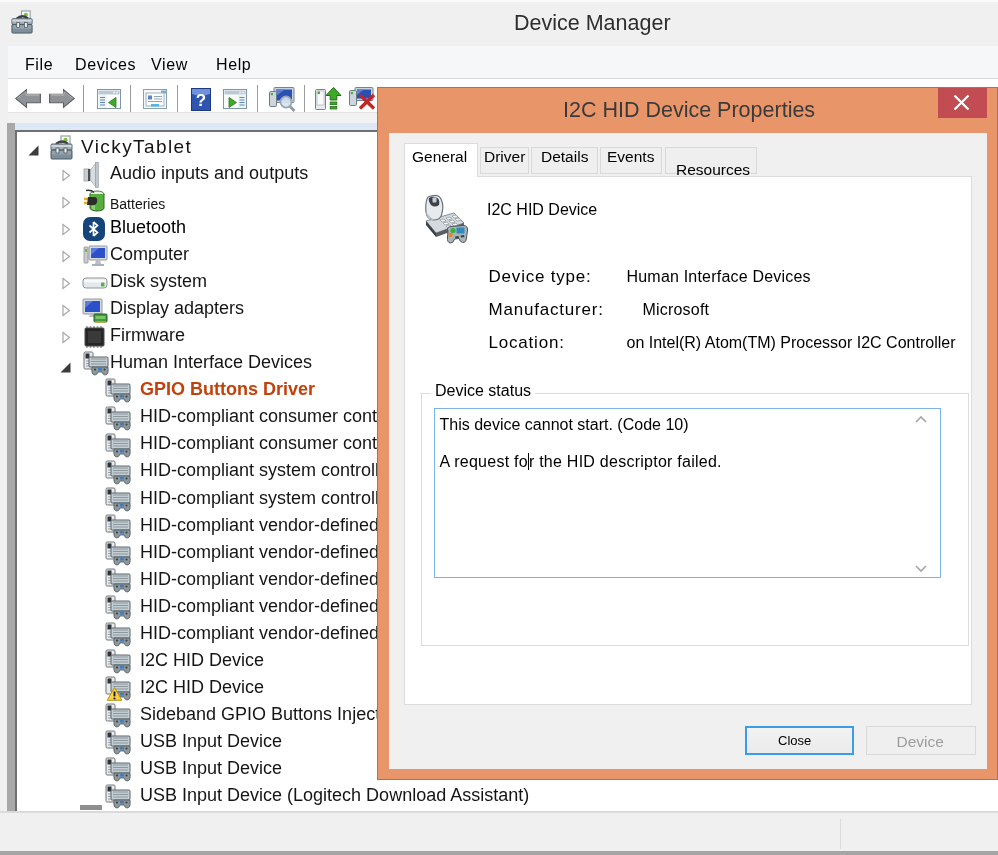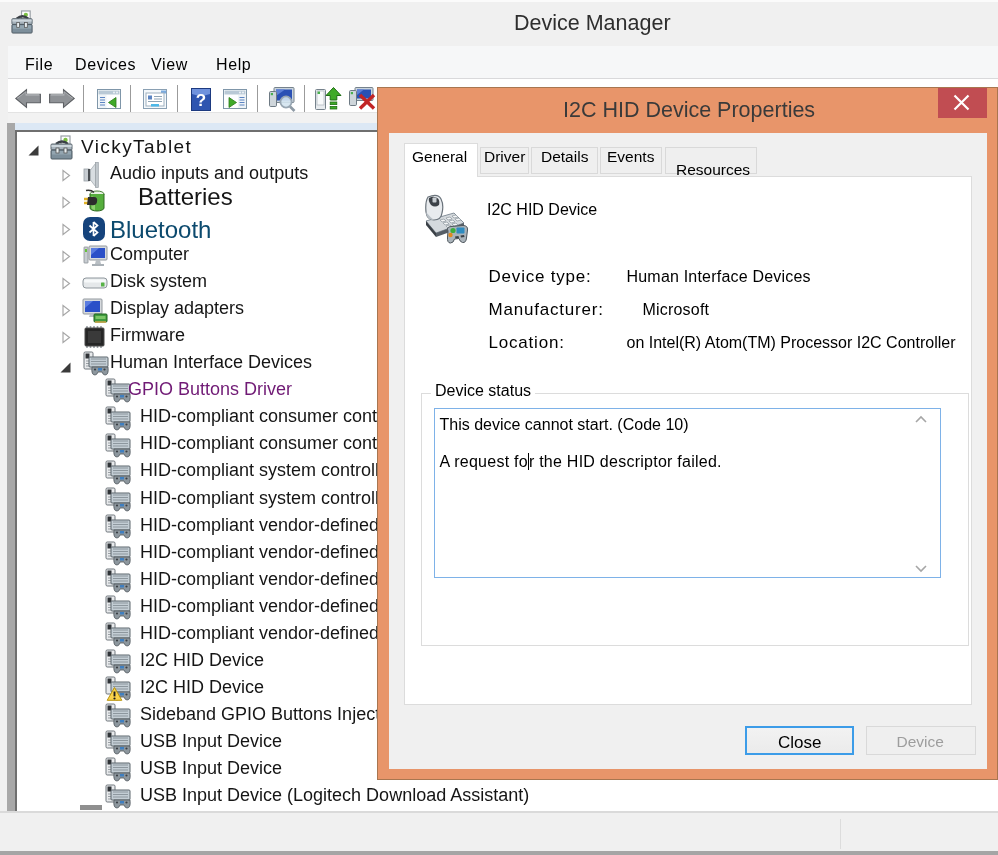--- a/index.html
+++ b/index.html
@@ -155,7 +155,7 @@
  <path d="M6 8 L12 8 Q16 8 15 13 Q14 17 9 16 L5 16 Z" fill="#2c2c2c"></path>
  <path d="M4 1.5 Q9 0.5 12 3.5" fill="none" stroke="#333" stroke-width="1.6"></path>
 </svg></div>
-    <div class="abs txt" style="left:110px;top:185px;font-size:24px;line-height:1;color:#151515;margin-left:28px;">Batteries</div>
+    <div class="abs txt" style="left:110px;top:197px;font-size:14px;line-height:1;color:#151515;">Batteries</div>
     <div class="abs" style="left:60px;top:222.01000000000002px;"><svg width="12" height="13" viewBox="0 0 12 13">
         <path d="M3 1.5 L9.5 6.5 L3 11.5 Z" fill="none" stroke="#a8a8a8" stroke-width="1.2"></path>
       </svg></div>

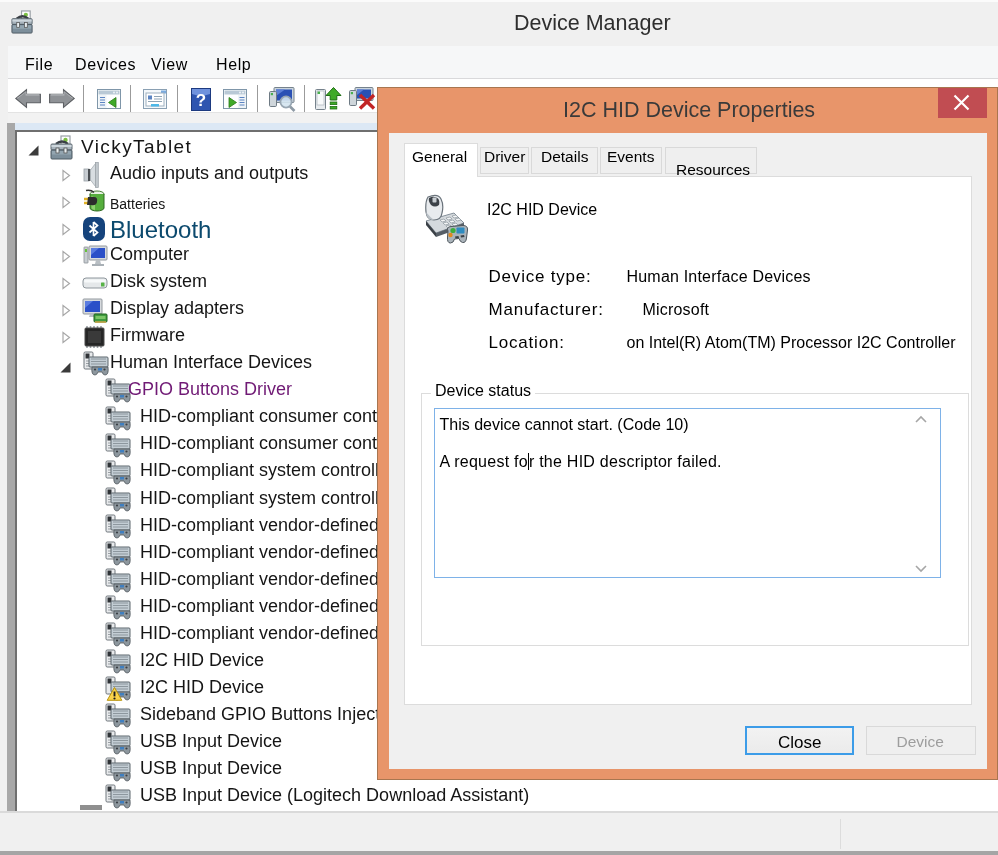--- a/index.html
+++ b/index.html
@@ -163,7 +163,7 @@
  <rect x="1" y="1" width="22" height="24" rx="7" fill="#15437c"></rect>
  <path d="M11.5 6 L11.5 20 M11.5 6 L15.5 9.5 L7.5 16.5 M11.5 20 L15.5 16.5 L7.5 9.5" fill="none" stroke="#fff" stroke-width="1.7"></path>
 </svg></div>
-    <div class="abs txt" style="left:110px;top:217.81000000000003px;font-size:24px;line-height:1;color:#0c4a6e;">Bluetooth</div>
+    <div class="abs txt" style="left:110px;top:217.81000000000003px;font-size:18px;line-height:1;color:#000000;">Bluetooth</div>
     <div class="abs" style="left:60px;top:249.08px;"><svg width="12" height="13" viewBox="0 0 12 13">
         <path d="M3 1.5 L9.5 6.5 L3 11.5 Z" fill="none" stroke="#a8a8a8" stroke-width="1.2"></path>
       </svg></div>

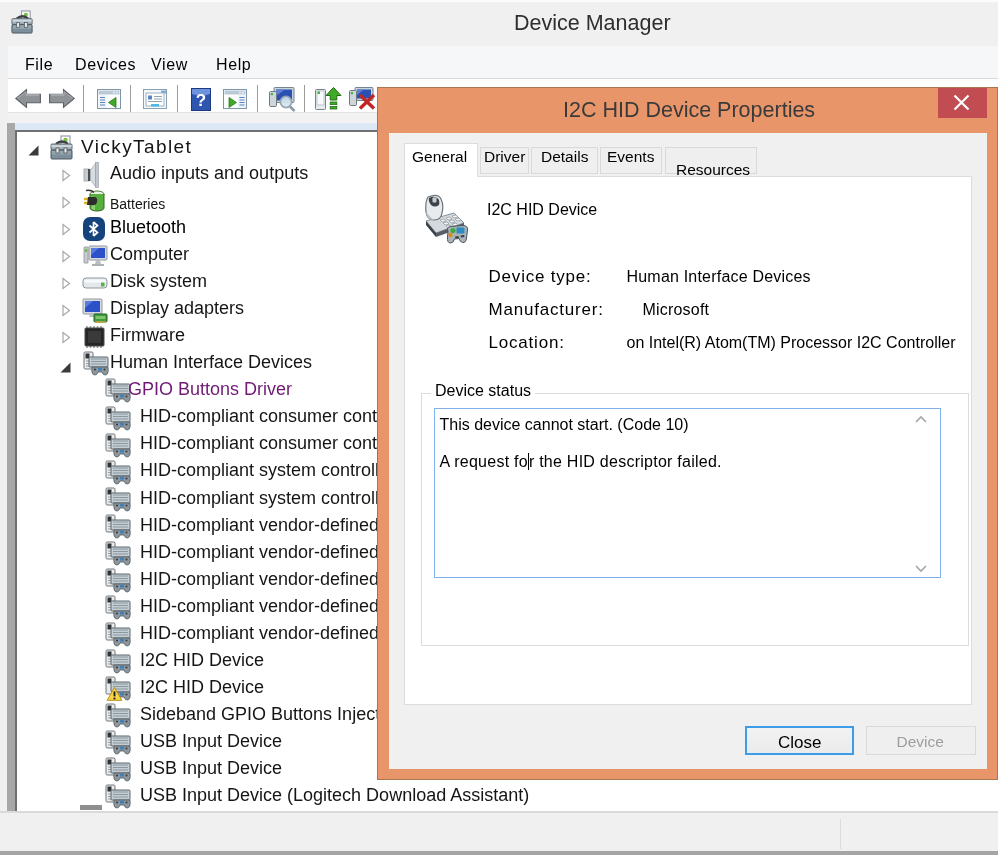--- a/index.html
+++ b/index.html
@@ -236,7 +236,7 @@
  <circle cx="22.5" cy="18.5" r="1.1" fill="#3a3f44"></circle>
  <rect x="16" y="17" width="4" height="2.5" fill="#3f7fc0"></rect>
 </svg></div>
-    <div class="abs txt" style="left:128px;top:380.23px;font-size:18px;line-height:1;color:#701a75;">GPIO Buttons Driver</div>
+    <div class="abs txt" style="left:140px;top:380.23px;font-size:18px;line-height:1;color:#c2410c;font-weight:bold;">GPIO Buttons Driver</div>
     <div class="abs" style="left:104px;top:405.5px;"><svg width="28" height="26" viewBox="0 0 28 26">
  <rect x="2" y="1" width="9" height="17" rx="1.2" fill="#e8eaec" stroke="#6f767c" stroke-width="1"></rect>
  <rect x="3.5" y="2.5" width="4" height="5" fill="#2f3337"></rect>

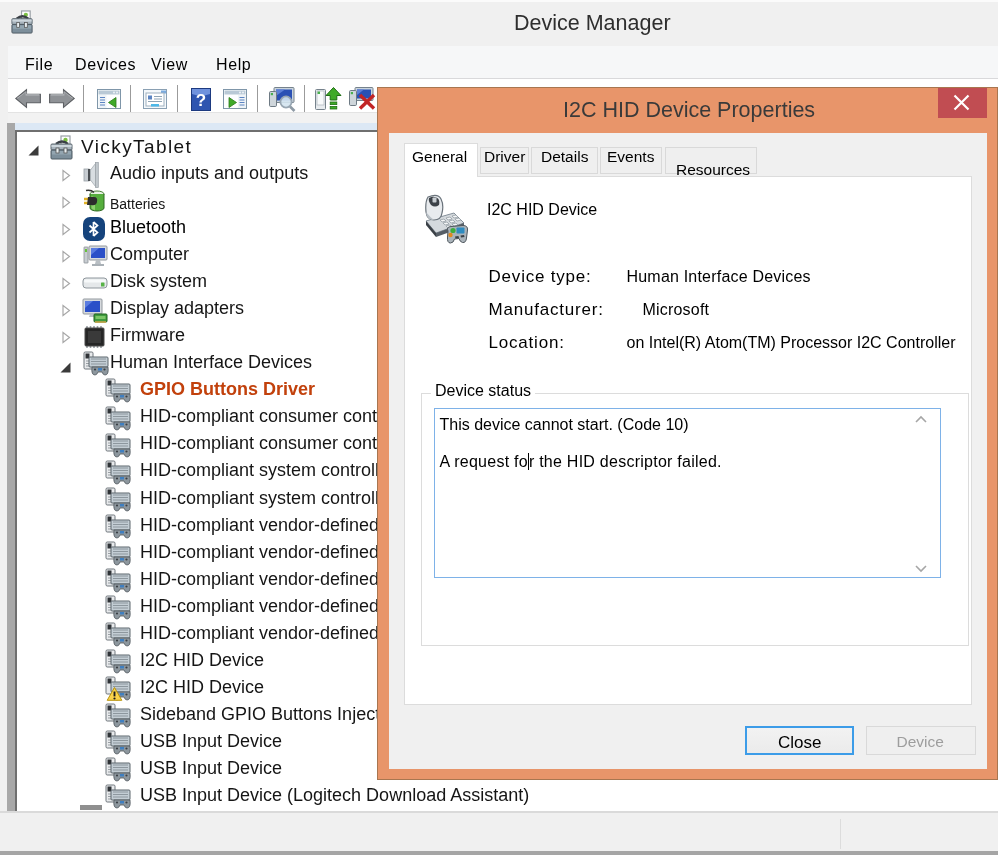--- a/index.html
+++ b/index.html
@@ -501,7 +501,7 @@
     </svg></div>
 
 <div class="abs" style="left:745px;top:726px;width:109px;height:29px;background:linear-gradient(#f2f2f2,#ebebeb);border:2px solid #3c9ce8;box-sizing:border-box;z-index:12;"></div>
-<div class="abs txt" style="left:778px;top:734px;font-size:17px;line-height:1;z-index:13;">Close</div>
+<div class="abs txt" style="left:778px;top:734px;font-size:13px;line-height:1;z-index:13;">Close</div>
 <div class="abs" style="left:866px;top:726px;width:110px;height:29px;background:#efefef;border:1px solid #d9d9d9;box-sizing:border-box;z-index:12;"></div>
 <div class="abs txt" style="left:896.5px;top:734px;font-size:15.5px;line-height:1;color:#9d9d9d;z-index:13;">Device</div>
 

